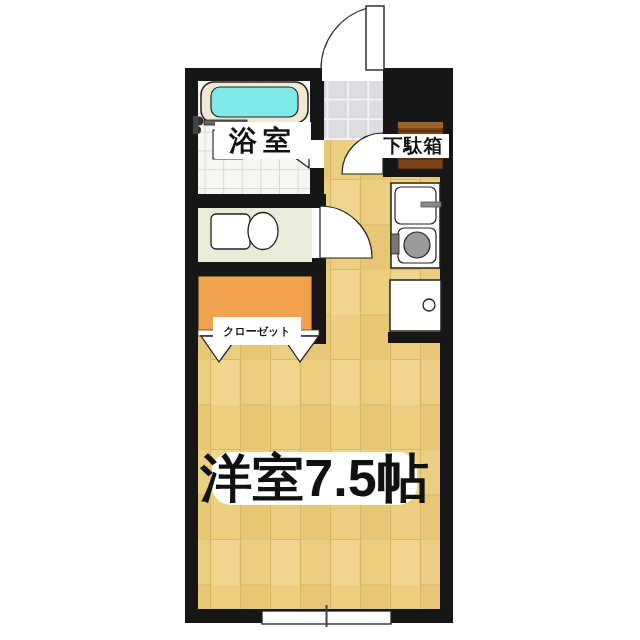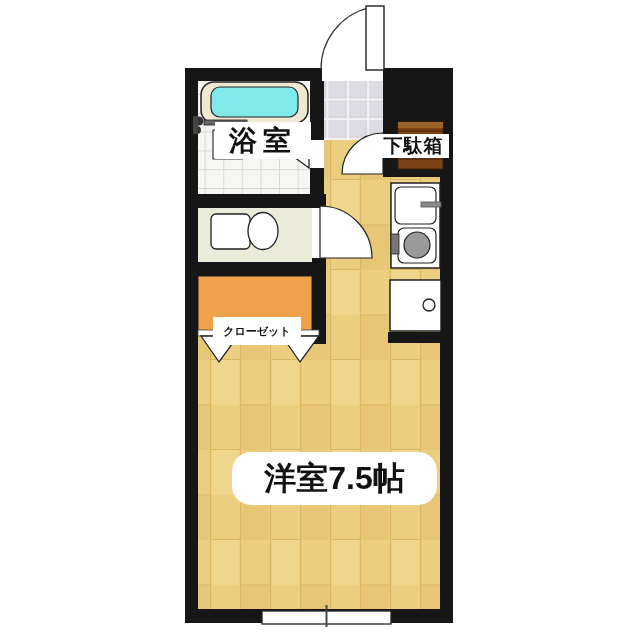--- a/index.html
+++ b/index.html
@@ -11,7 +11,7 @@
   .lbl-bath  {left:215px;top:122px;width:96px;height:37px;font-size:28px;letter-spacing:6px;}
   .lbl-shoe  {left:378px;top:134px;width:71px;height:24px;font-size:19px;letter-spacing:1px;}
   .lbl-closet{left:213px;top:285px;width:88px;height:28px;font-size:11px;margin-top:32px;}
-  .lbl-main  {left:232px;top:452px;width:205px;height:53px;font-size:32px;border-radius:19px;}
+  .lbl-main  {left:212px;top:452px;width:205px;height:53px;font-size:52px;border-radius:19px;}
 </style>
 </head>
 <body>

